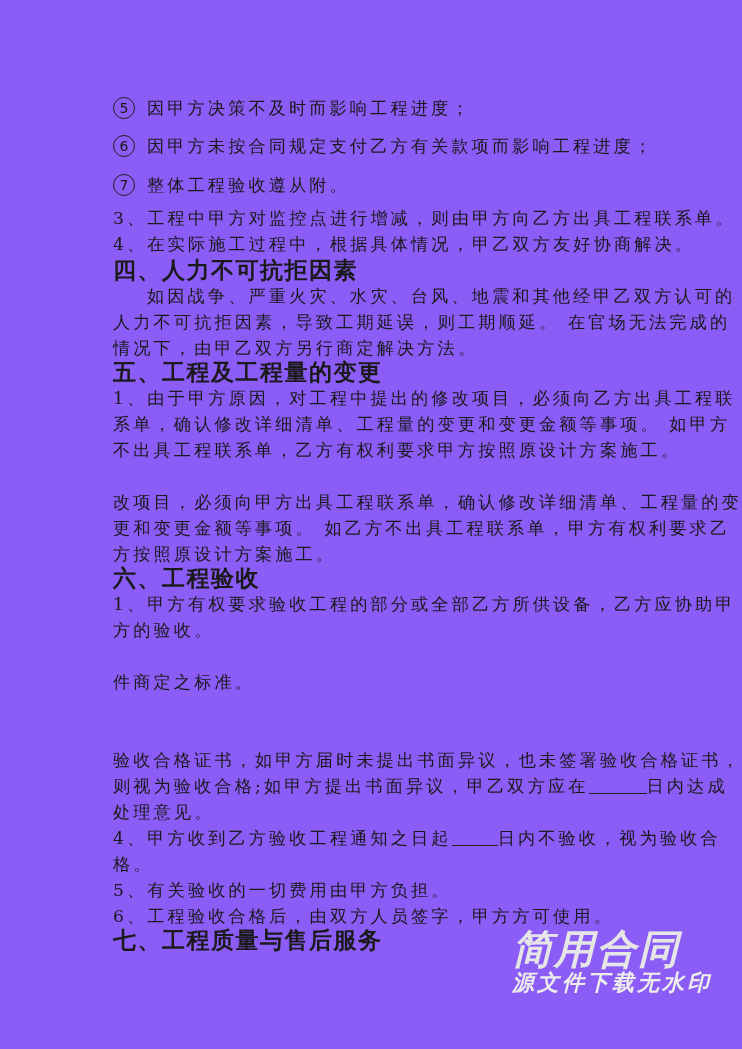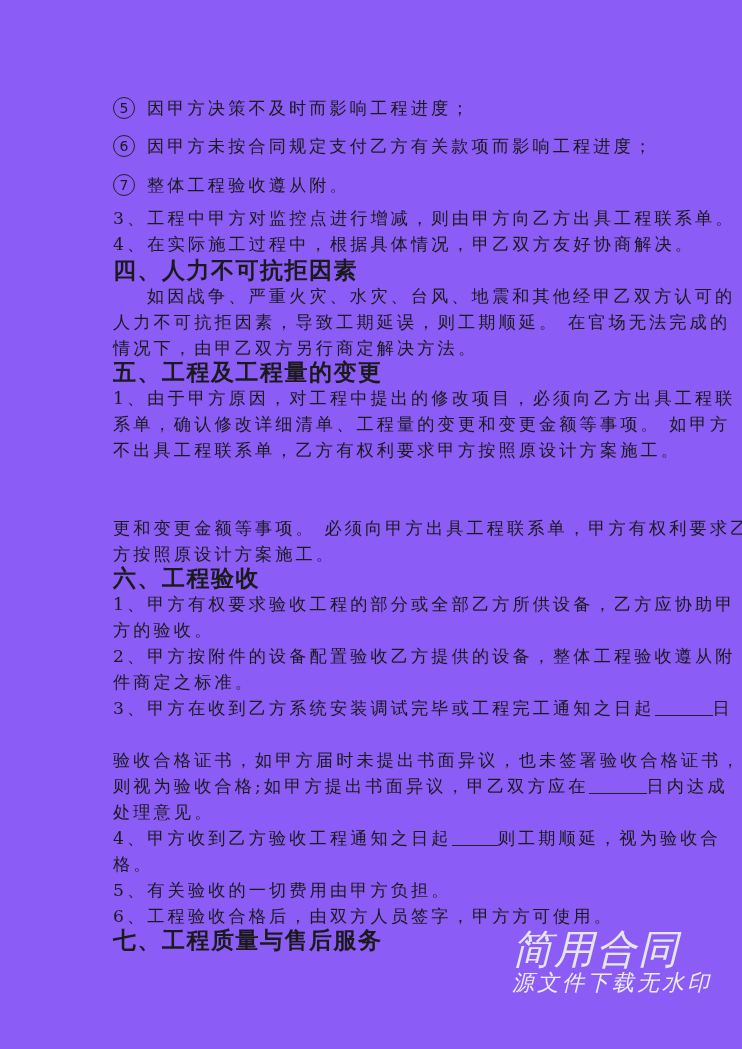--- a/index.html
+++ b/index.html
@@ -46,6 +46,7 @@
   <div class="line" style="top:387px">1、由于甲方原因，对工程中提出的修改项目，必须向乙方出具工程联</div>
   <div class="line" style="top:413px">系单，确认修改详细清单、工程量的变更和变更金额等事项。 如甲方</div>
   <div class="line" style="top:439px">不出具工程联系单，乙方有权利要求甲方按照原设计方案施工。</div>
+  <div class="line" style="top:491px">改项目，必须向甲方出具工程联系单，确认修改详细清单、工程量的变</div>
   <div class="line" style="top:517px">更和变更金额等事项。 必须向甲方出具工程联系单，甲方有权利要求乙</div>
   <div class="line heading" style="top:567px">六、工程验收</div>
 

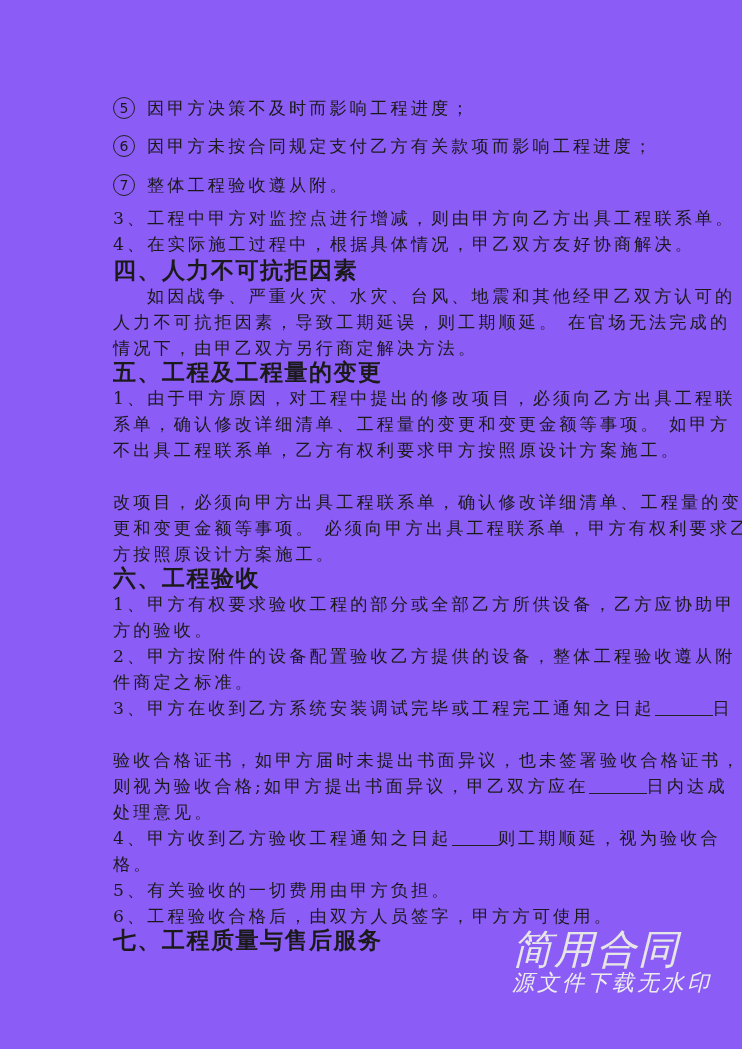--- a/index.html
+++ b/index.html
@@ -47,7 +47,7 @@
   <div class="line" style="top:413px">系单，确认修改详细清单、工程量的变更和变更金额等事项。 如甲方</div>
   <div class="line" style="top:439px">不出具工程联系单，乙方有权利要求甲方按照原设计方案施工。</div>
   <div class="line" style="top:491px">改项目，必须向甲方出具工程联系单，确认修改详细清单、工程量的变</div>
-  <div class="line" style="top:517px">更和变更金额等事项。 必须向甲方出具工程联系单，甲方有权利要求乙</div>
+  <div class="line" style="top:517px">更和变更金额等事项。 如乙方不出具工程联系单，甲方有权利要求乙</div>
   <div class="line heading" style="top:567px">六、工程验收</div>
 
   <div class="line" style="top:543px">方按照原设计方案施工。</div>

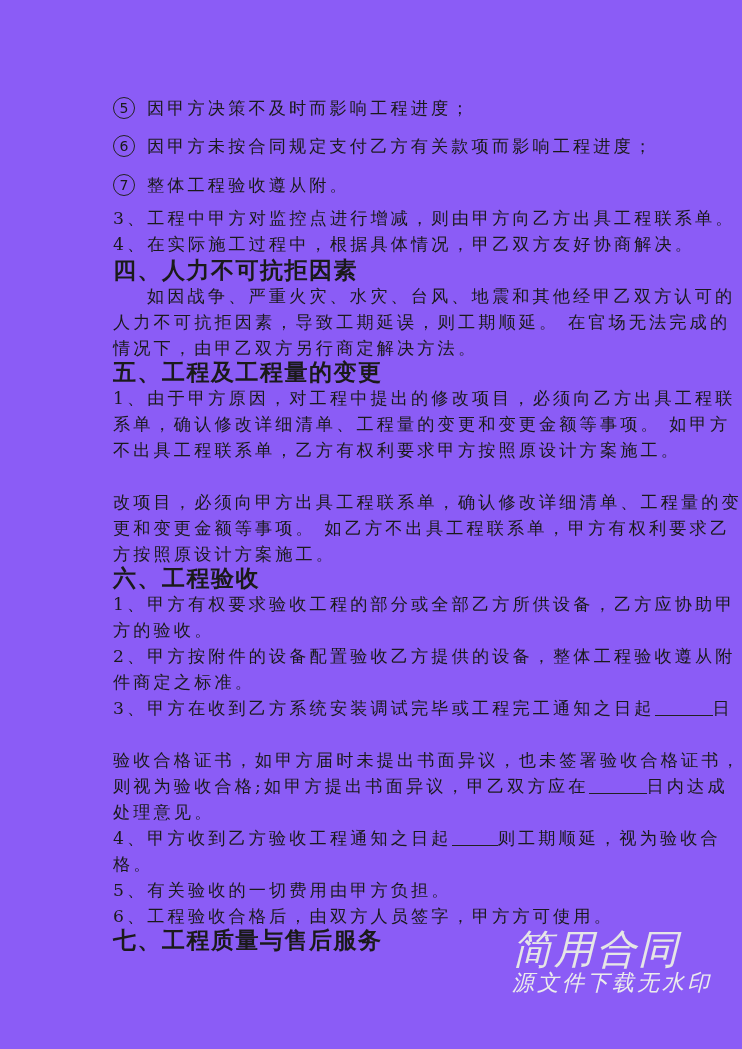--- a/index.html
+++ b/index.html
@@ -53,7 +53,6 @@
   <div class="line" style="top:543px">方按照原设计方案施工。</div>
   <div class="line" style="top:593px">1、甲方有权要求验收工程的部分或全部乙方所供设备，乙方应协助甲</div>
   <div class="line" style="top:619px">方的验收。</div>
-  <div class="line" style="top:645px">2、甲方按附件的设备配置验收乙方提供的设备，整体工程验收遵从附</div>
   <div class="line" style="top:671px">件商定之标准。</div>
 
   <div class="line" style="top:697px">

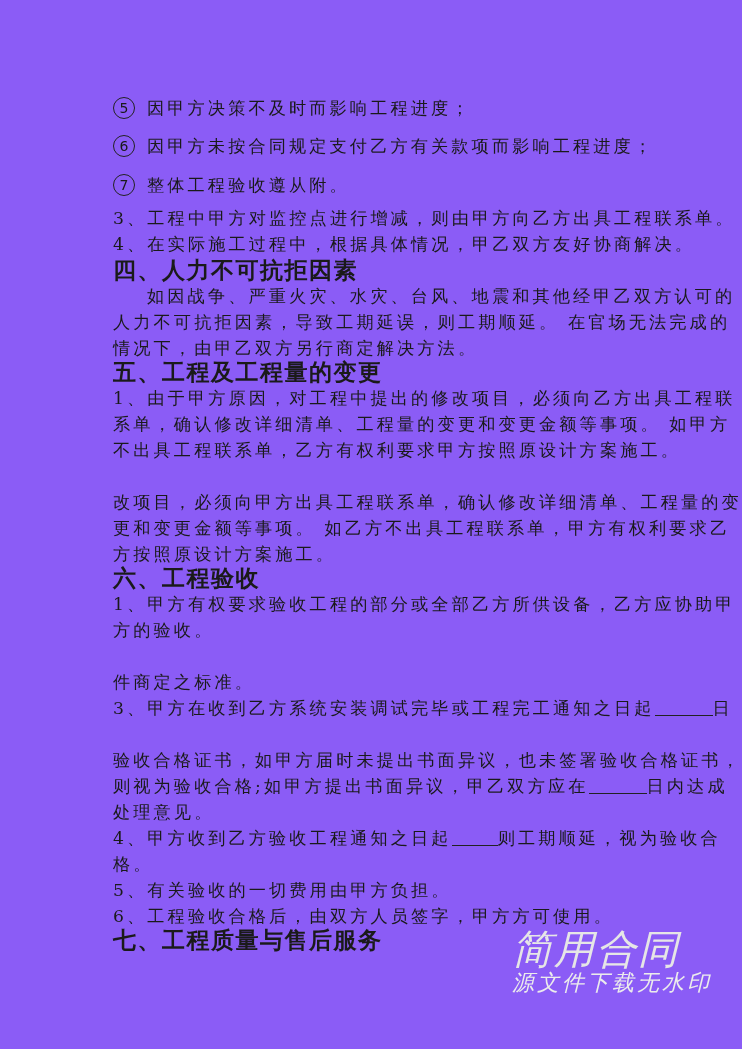--- a/index.html
+++ b/index.html
@@ -55,9 +55,6 @@
   <div class="line" style="top:619px">方的验收。</div>
   <div class="line" style="top:671px">件商定之标准。</div>
 
-  <div class="line" style="top:697px">
-    <span>3、甲方在收到乙方系统安装调试完毕或工程完工通知之日起</span><span class="blank" style="width:58px"></span><span>日</span>
-  </div>
   <div class="line" style="top:749px">验收合格证书，如甲方届时未提出书面异议，也未签署验收合格证书，</div>
   <div class="line" style="top:775px">
     <span>则视为验收合格;如甲方提出书面异议，甲乙双方应在</span><span class="blank" style="width:58px"></span><span>日内达成</span>

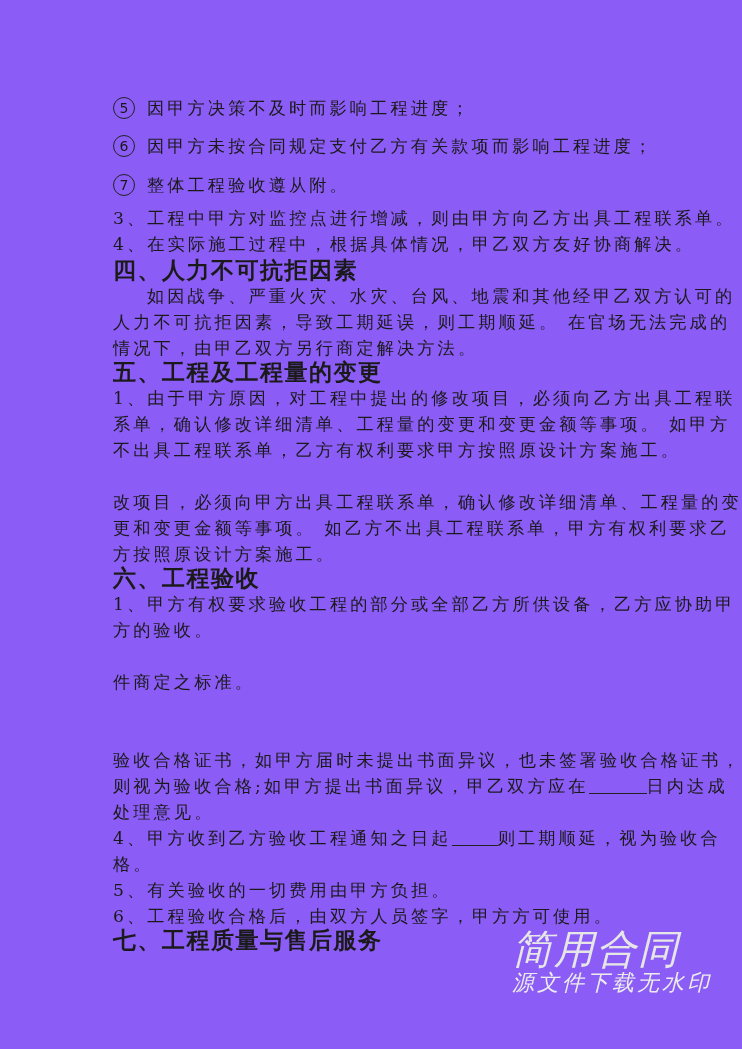--- a/index.html
+++ b/index.html
@@ -62,7 +62,7 @@
   <div class="line" style="top:801px">处理意见。</div>
 
   <div class="line" style="top:827px">
-    <span>4、甲方收到乙方验收工程通知之日起</span><span class="blank" style="width:46px"></span><span>则工期顺延，视为验收合</span>
+    <span>4、甲方收到乙方验收工程通知之日起</span><span class="blank" style="width:46px"></span><span>日内不验收，视为验收合</span>
   </div>
   <div class="line" style="top:853px">格。</div>
   <div class="line" style="top:879px">5、有关验收的一切费用由甲方负担。</div>

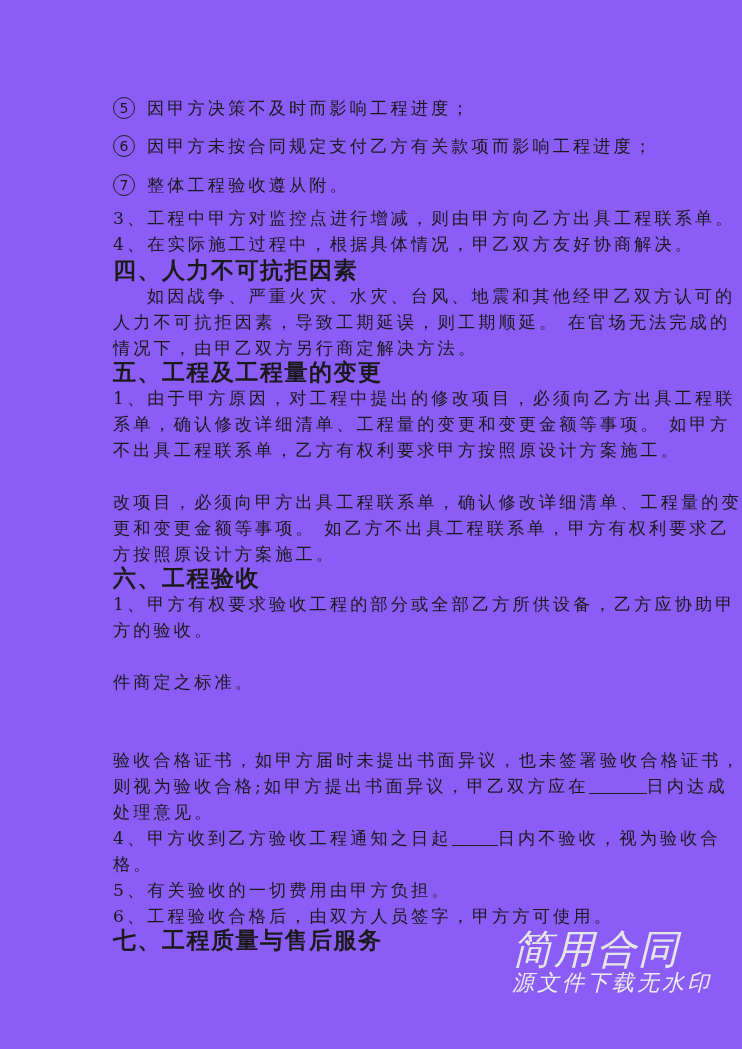--- a/index.html
+++ b/index.html
@@ -15,7 +15,7 @@
           font-family: "DejaVu Sans", sans-serif; vertical-align: 1px; }
   .blank { display: inline-block; border-bottom: 1.2px solid #222; height: 16px; vertical-align: -2px; }
   .wm { position: absolute; color: #e6e6e6; font-family: "DejaVu Sans", "Liberation Sans", sans-serif;
-        font-weight: normal; font-style: italic; white-space: nowrap; }
+        font-weight: bold; font-style: italic; white-space: nowrap; }
   .wm1 { left: 512px; top: 922px; font-size: 40px; letter-spacing: 2px; }
   .wm2 { left: 512px; top: 968px; font-size: 22px; letter-spacing: 3px; color: #ececec; }
 </style>

